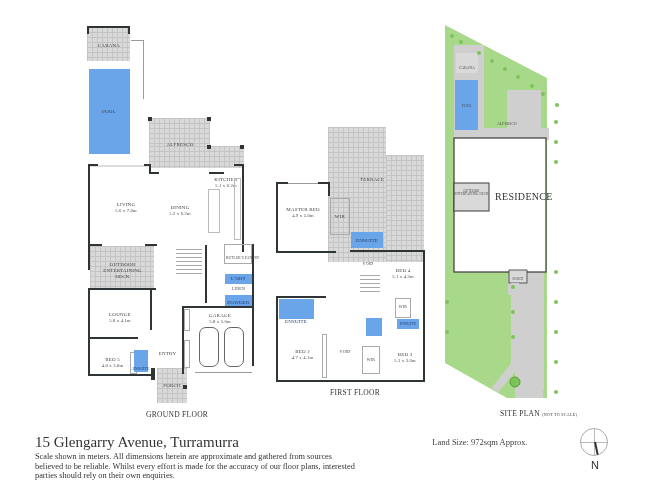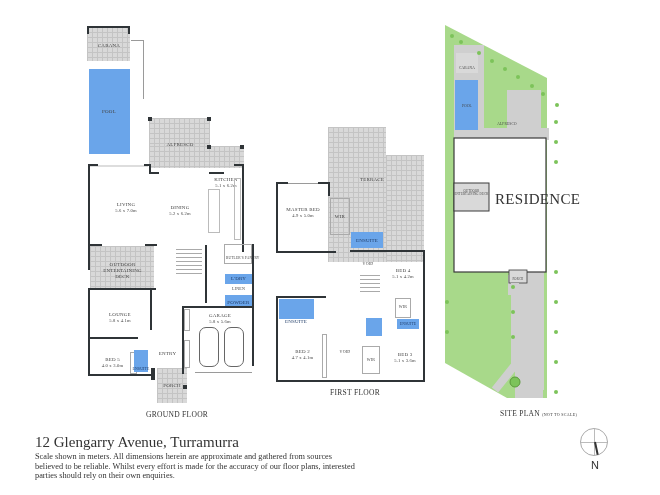--- a/index.html
+++ b/index.html
@@ -238,7 +238,7 @@
   <div class="lbl" style="left:456px;top:104px;width:22px;font-size:3.5px;">POOL</div>
   <div class="lbl" style="left:492px;top:122px;width:30px;font-size:3.5px;">ALFRESCO</div>
   <div class="lbl" style="left:454px;top:190px;width:35px;font-size:3px;white-space:normal;">OUTDOOR ENTERTAINING DECK</div>
-  <div class="abs" style="left:495px;top:191px;font-size:15px;color:#333;letter-spacing:0.3px;">RESIDENCE</div>
+  <div class="abs" style="left:495px;top:191px;font-size:10px;color:#333;letter-spacing:0.3px;">RESIDENCE</div>
   <div class="lbl" style="left:509px;top:278px;width:18px;font-size:3px;">PORCH</div>
 
   <div class="floor-caption" style="left:500px;top:409px;">

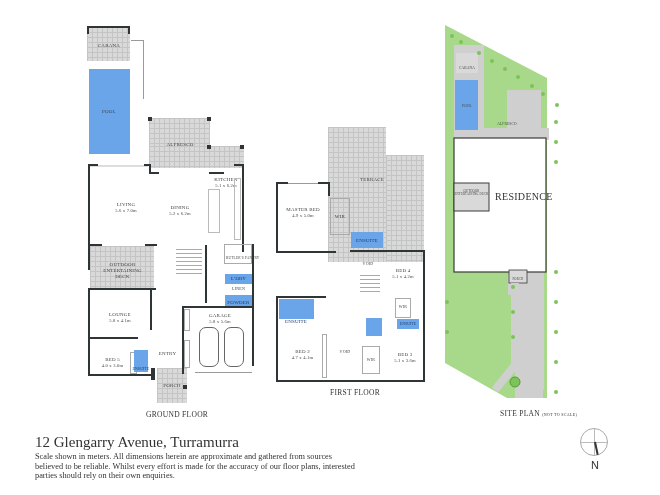--- a/index.html
+++ b/index.html
@@ -247,7 +247,7 @@
   </div>
 </div>
 
-<div class="title">12 Glengarry Avenue, Turramurra</div>
+<div class="title">15 Glengarry Avenue, Turramurra</div>
 <div class="disclaimer">Scale shown in meters. All dimensions herein are approximate and gathered from sources believed to be reliable. Whilst every effort is made for the accuracy of our floor plans, interested parties should rely on their own enquiries.</div>
 <div class="area">
 </div>

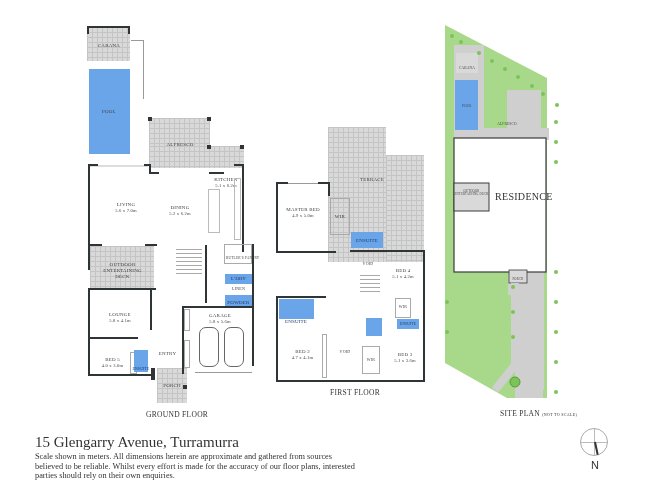--- a/index.html
+++ b/index.html
@@ -250,6 +250,7 @@
 <div class="title">15 Glengarry Avenue, Turramurra</div>
 <div class="disclaimer">Scale shown in meters. All dimensions herein are approximate and gathered from sources believed to be reliable. Whilst every effort is made for the accuracy of our floor plans, interested parties should rely on their own enquiries.</div>
 <div class="area">
+  <div>Land Size: 972sqm Approx.</div>
 </div>
 <div class="compass">
   <div class="abs" style="left:13px;top:0;width:1px;height:26px;background:#bbb;"></div>

